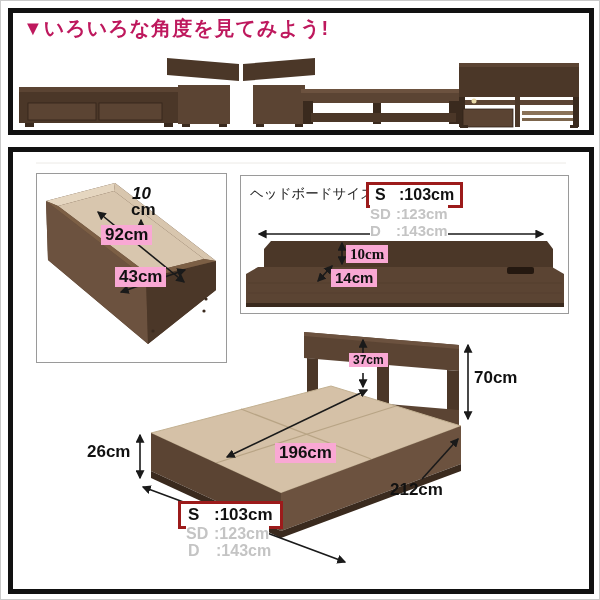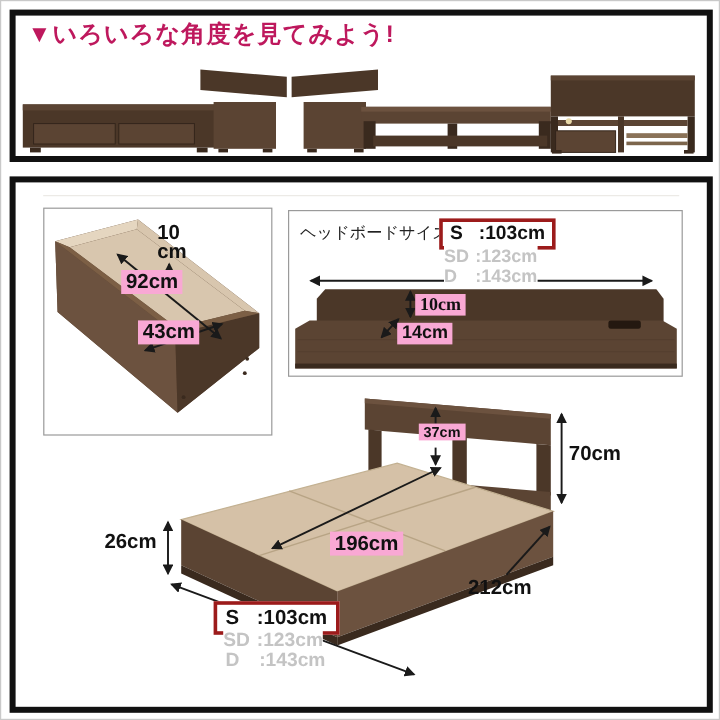--- a/index.html
+++ b/index.html
@@ -160,7 +160,7 @@
     </g>
   </svg>
 
-  <div class="lbl" style="left:130px;top:183px;width:34px;text-align:left;font-size:17px;">10</div>
+  <div class="lbl" style="left:116px;top:183px;width:34px;text-align:right;font-size:17px;font-style:italic;">10</div>
   <div class="lbl" style="left:130px;top:199px;width:34px;text-align:left;font-size:17px;">cm</div>
   <div class="lbl bg" style="left:100px;top:224px;font-size:17px;">92cm</div>
   <div class="lbl bg" style="left:114px;top:266px;font-size:17px;">43cm</div>

